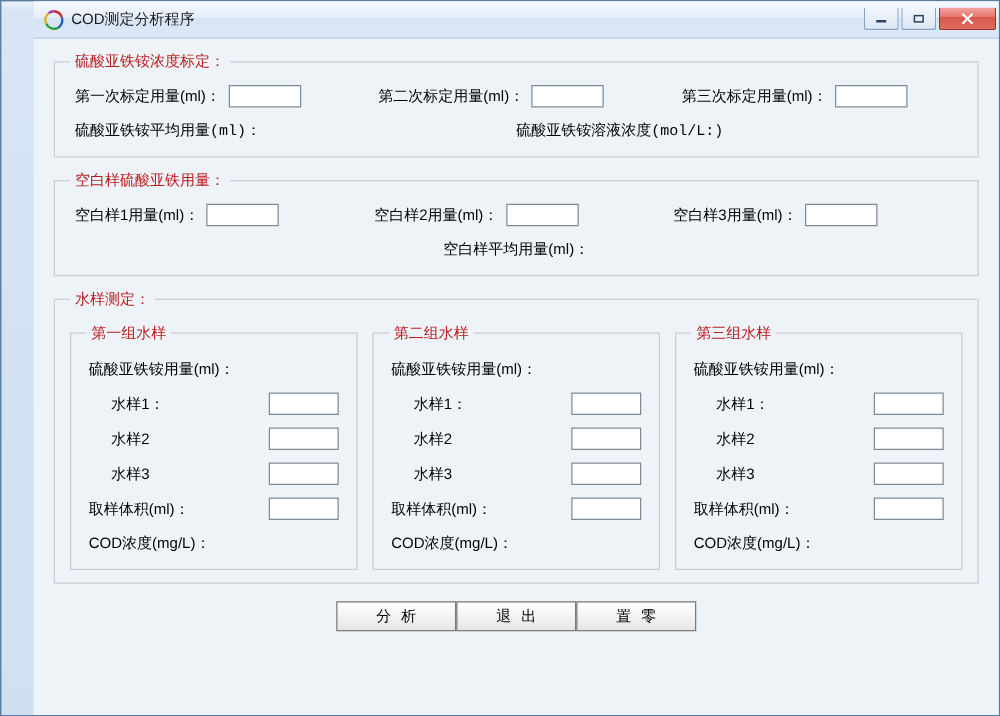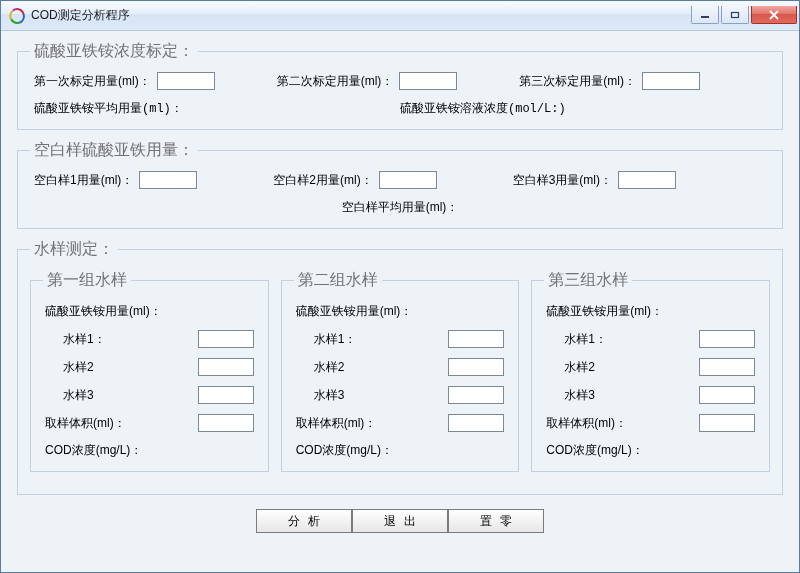--- a/index.html
+++ b/index.html
@@ -20,6 +20,7 @@
     box-sizing: border-box;
     display: flex;
     flex-direction: column;
+    padding-left: 26px;
   }
   .titlebar {
     height: 30px;

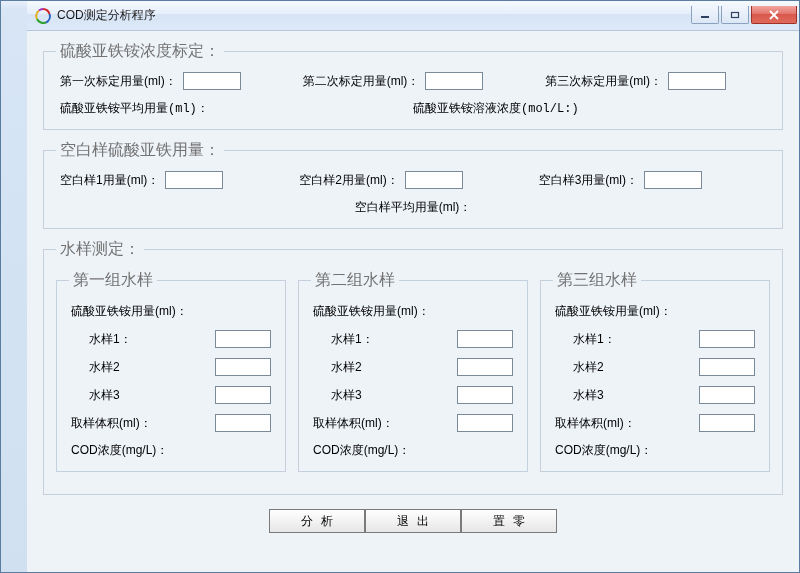--- a/index.html
+++ b/index.html
@@ -84,8 +84,8 @@
   }
   legend {
     padding: 0 4px;
-    color: #737373;
-    font-size: 16px;
+    color: #b91c1c;
+    font-size: 12px;
   }
   .field {
     display: flex;

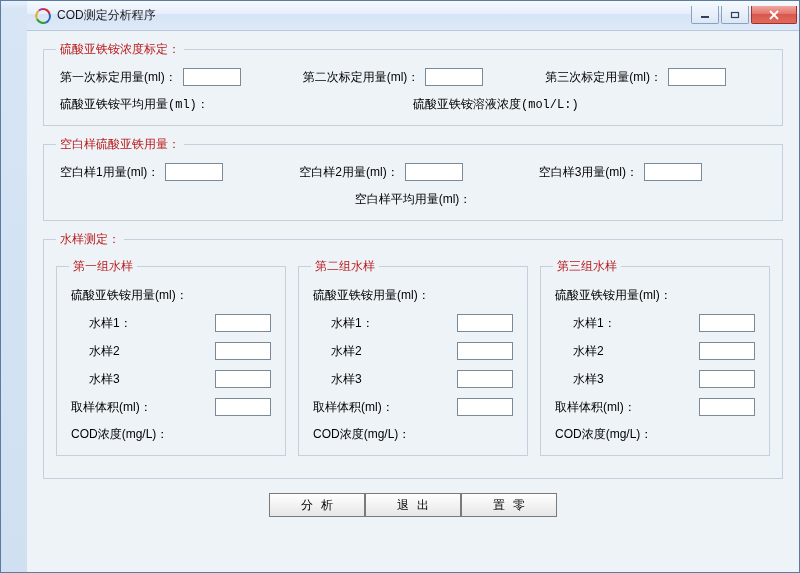--- a/index.html
+++ b/index.html
@@ -137,7 +137,7 @@
   }
   .samples > fieldset {
     flex: 1 1 0;
-    margin-bottom: 12px;
+    margin-bottom: 0;
   }
   .sample-inner {
     display: flex;

